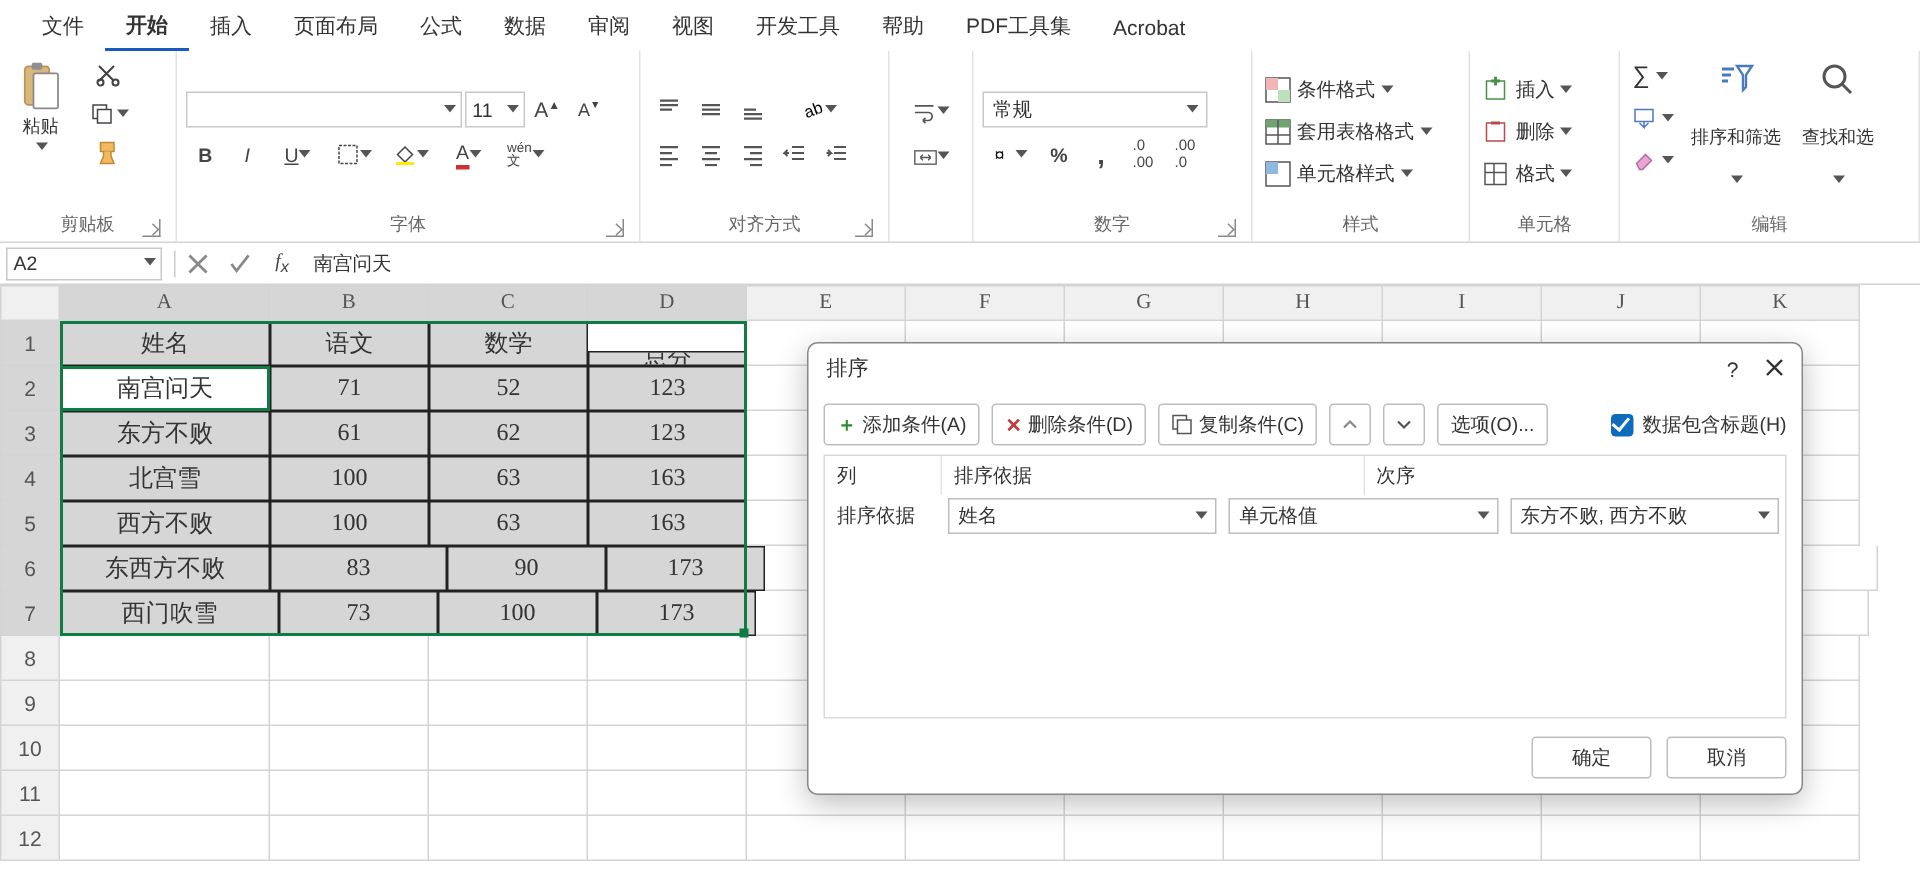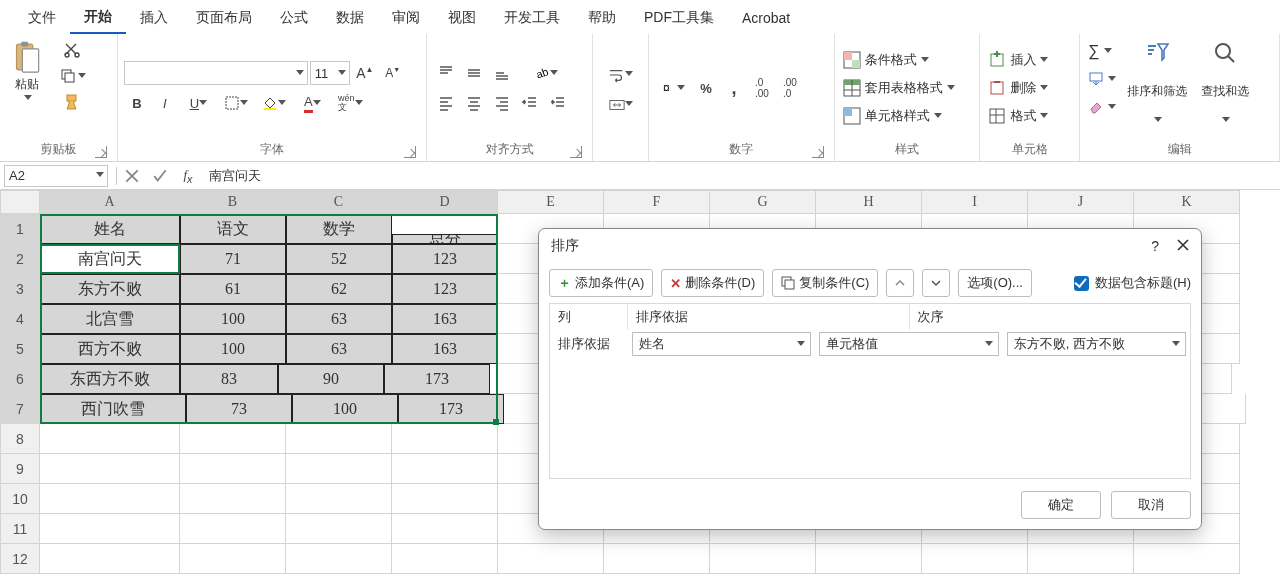--- a/index.html
+++ b/index.html
@@ -277,6 +277,10 @@
 
   <div class="rgroup" style="width:186px">
     <div class="rgroup-ctrls vstack" style="gap:6px">
+      <div class="num-style">
+          <span>常规</span>
+          <span class="dd-caret"></span>
+        </div>
       <div class="hstack">
         <div class="icon-btn wide">
             <svg viewBox="0 0 16 16">

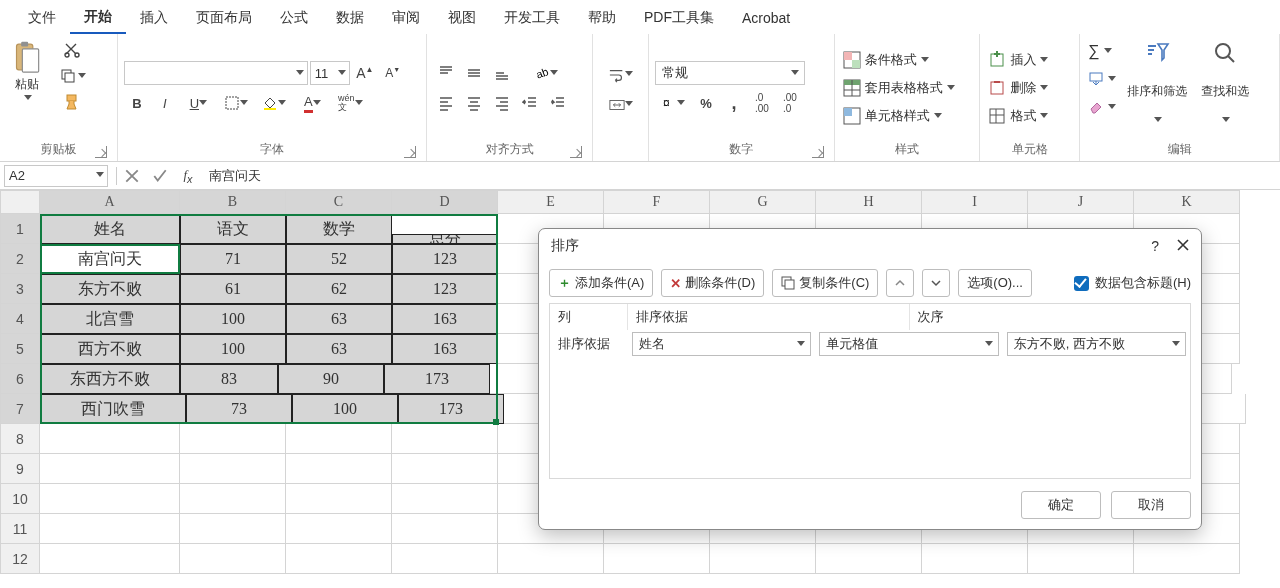--- a/index.html
+++ b/index.html
@@ -534,7 +534,7 @@
         </div>
         <div class="row">
           <div class="cell selbg" style="width: 140px; border: 1px solid rgb(34, 34, 34);">东西方不败</div>
-          <div class="cell selbg" style="width: 98px; border: 1px solid rgb(34, 34, 34);">83</div>
+          <div class="cell selbg" style="width: 118px; border: 1px solid rgb(34, 34, 34);">83</div>
           <div class="cell selbg" style="width: 106px; border: 1px solid rgb(34, 34, 34);">90</div>
           <div class="cell selbg" style="width: 106px; border: 1px solid rgb(34, 34, 34);">173</div>
           <div class="cell" style="width: 106px;"></div>

